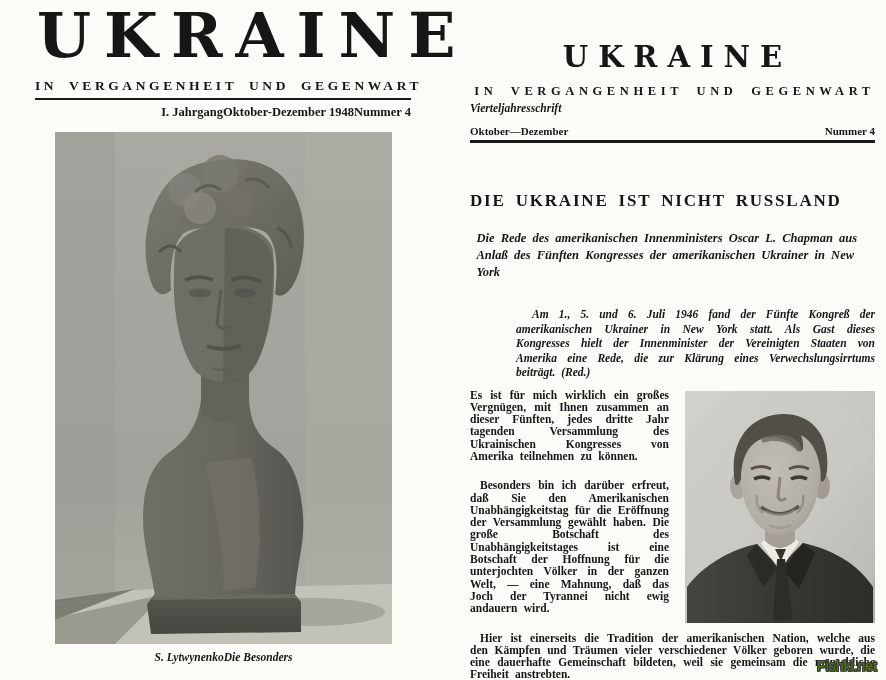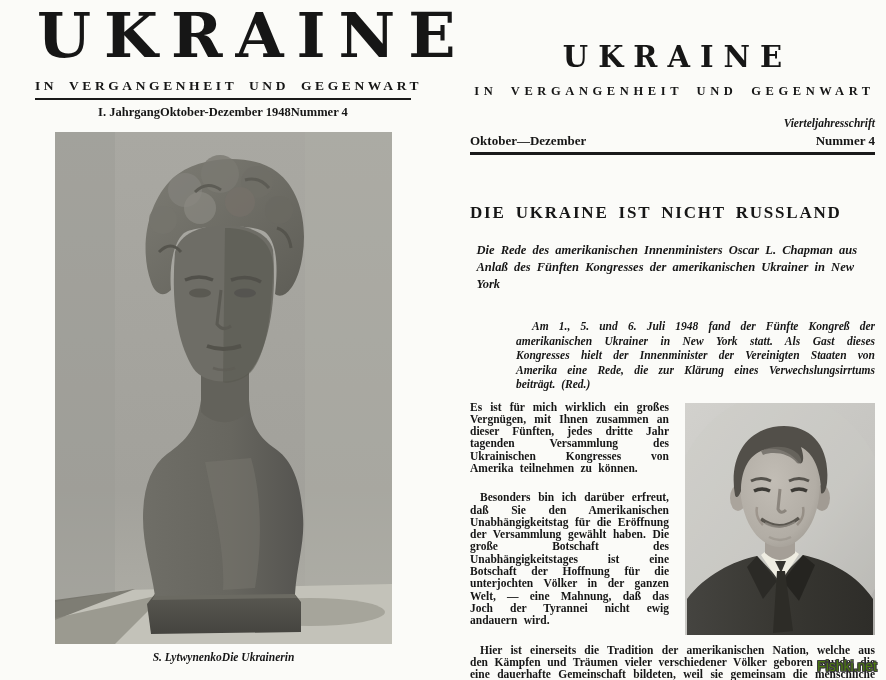--- a/index.html
+++ b/index.html
@@ -35,7 +35,7 @@
   }
   .rule-thin { border-top: 2px solid #1a1a1a; margin-top: 4px; }
   .issue-row-left {
-    display: flex; justify-content: center; align-items: baseline;
+    display: flex; justify-content: flex-end; align-items: baseline;
     margin-top: 5px;
     font-weight: 700; font-size: 12.5px;
   }

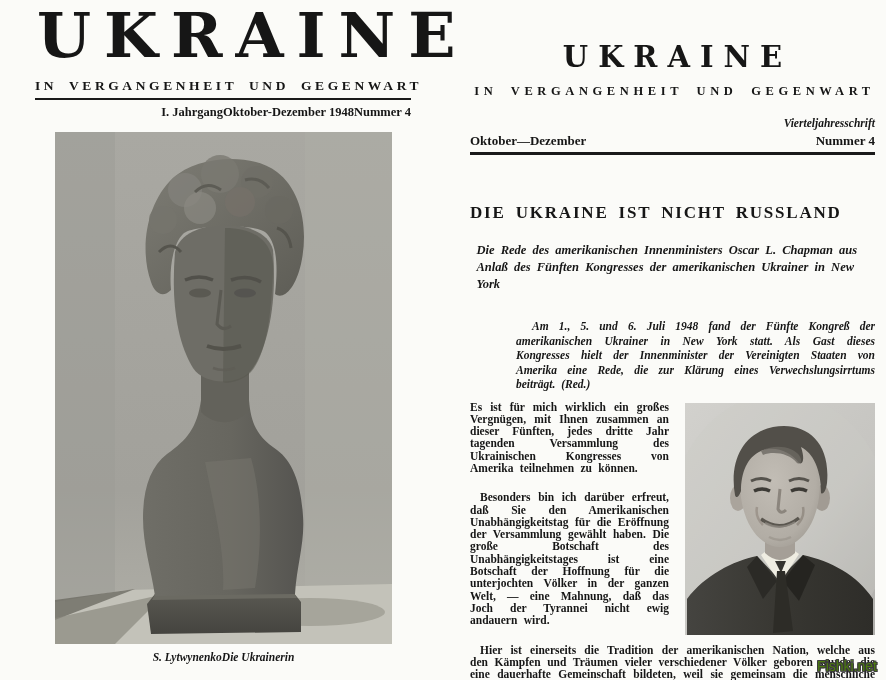--- a/index.html
+++ b/index.html
@@ -67,9 +67,9 @@
     white-space: nowrap;
   }
   .periodical-type {
-    text-align: right;
+    text-align: left;
     font-style: italic; font-weight: 700; font-size: 11.5px;
-    margin-top: 18px;
+    margin-top: 3px;
   }
   .issue-row-right {
     display: flex; justify-content: space-between; align-items: baseline;

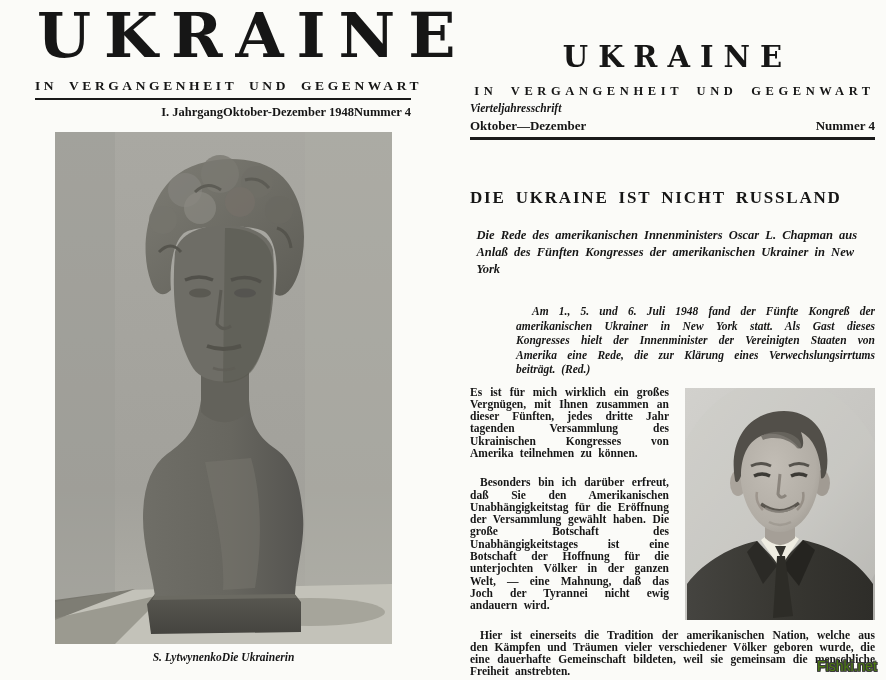--- a/index.html
+++ b/index.html
@@ -73,8 +73,8 @@
   }
   .issue-row-right {
     display: flex; justify-content: space-between; align-items: baseline;
-    margin-top: 4px;
-    font-weight: 700; font-size: 13px;
+    margin-top: 11px;
+    font-weight: 700; font-size: 11px;
   }
   .rule-thick { border-top: 3px solid #1a1a1a; margin-top: 3px; }
   .article-title {

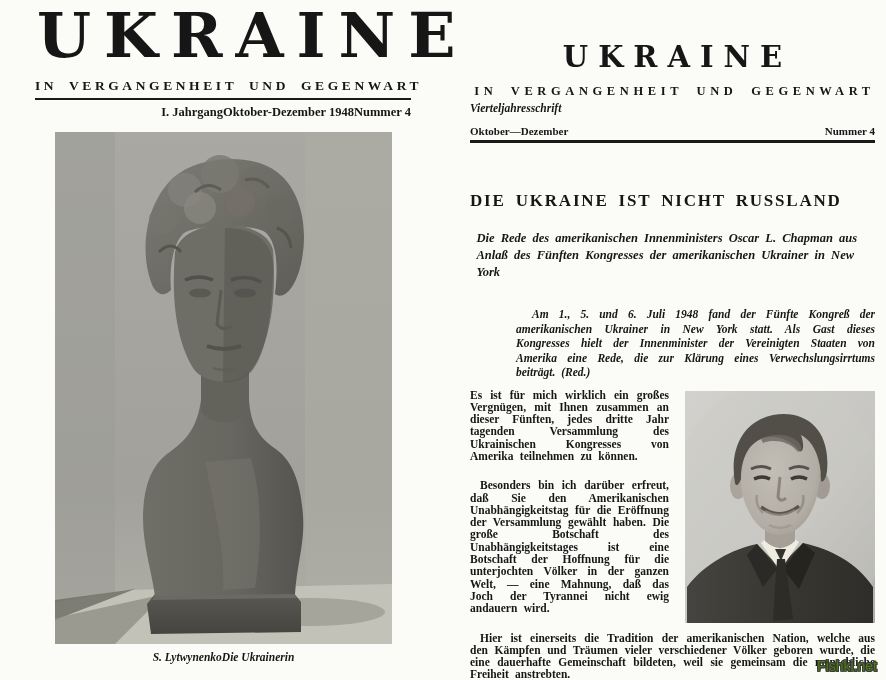--- a/index.html
+++ b/index.html
@@ -261,7 +261,7 @@
 
   <div class="article-subtitle">Die Rede des amerikanischen Innenministers Oscar L. Chapman aus Anlaß des Fünften Kongresses der amerikanischen Ukrainer in New York</div>
 
-  <div class="editorial-note">Am 1., 5. und 6. Juli 1948 fand der Fünfte Kongreß der amerikanischen Ukrainer in New York statt. Als Gast dieses Kongresses hielt der Innenminister der Vereinigten Staaten von Amerika eine Rede, die zur Klärung eines Verwechslungsirrtums beiträgt. (Red.)</div>
+  <div class="editorial-note">Am 1., 5. und 6. Juli 1946 fand der Fünfte Kongreß der amerikanischen Ukrainer in New York statt. Als Gast dieses Kongresses hielt der Innenminister der Vereinigten Staaten von Amerika eine Rede, die zur Klärung eines Verwechslungsirrtums beiträgt. (Red.)</div>
 
   <div class="article-body">
 

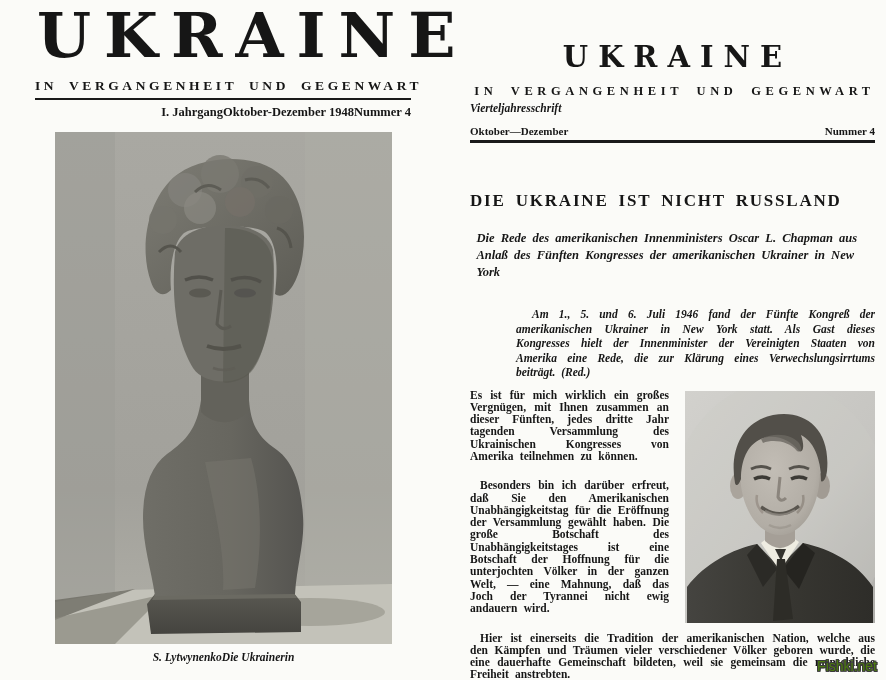--- a/index.html
+++ b/index.html
@@ -238,7 +238,7 @@
 
   <div class="caption-row">
     <span>S. Lytwynenko</span>
-    <span>Die Ukrainerin</span>
+    <span>Die Besonders</span>
   </div>
 </div>
 

